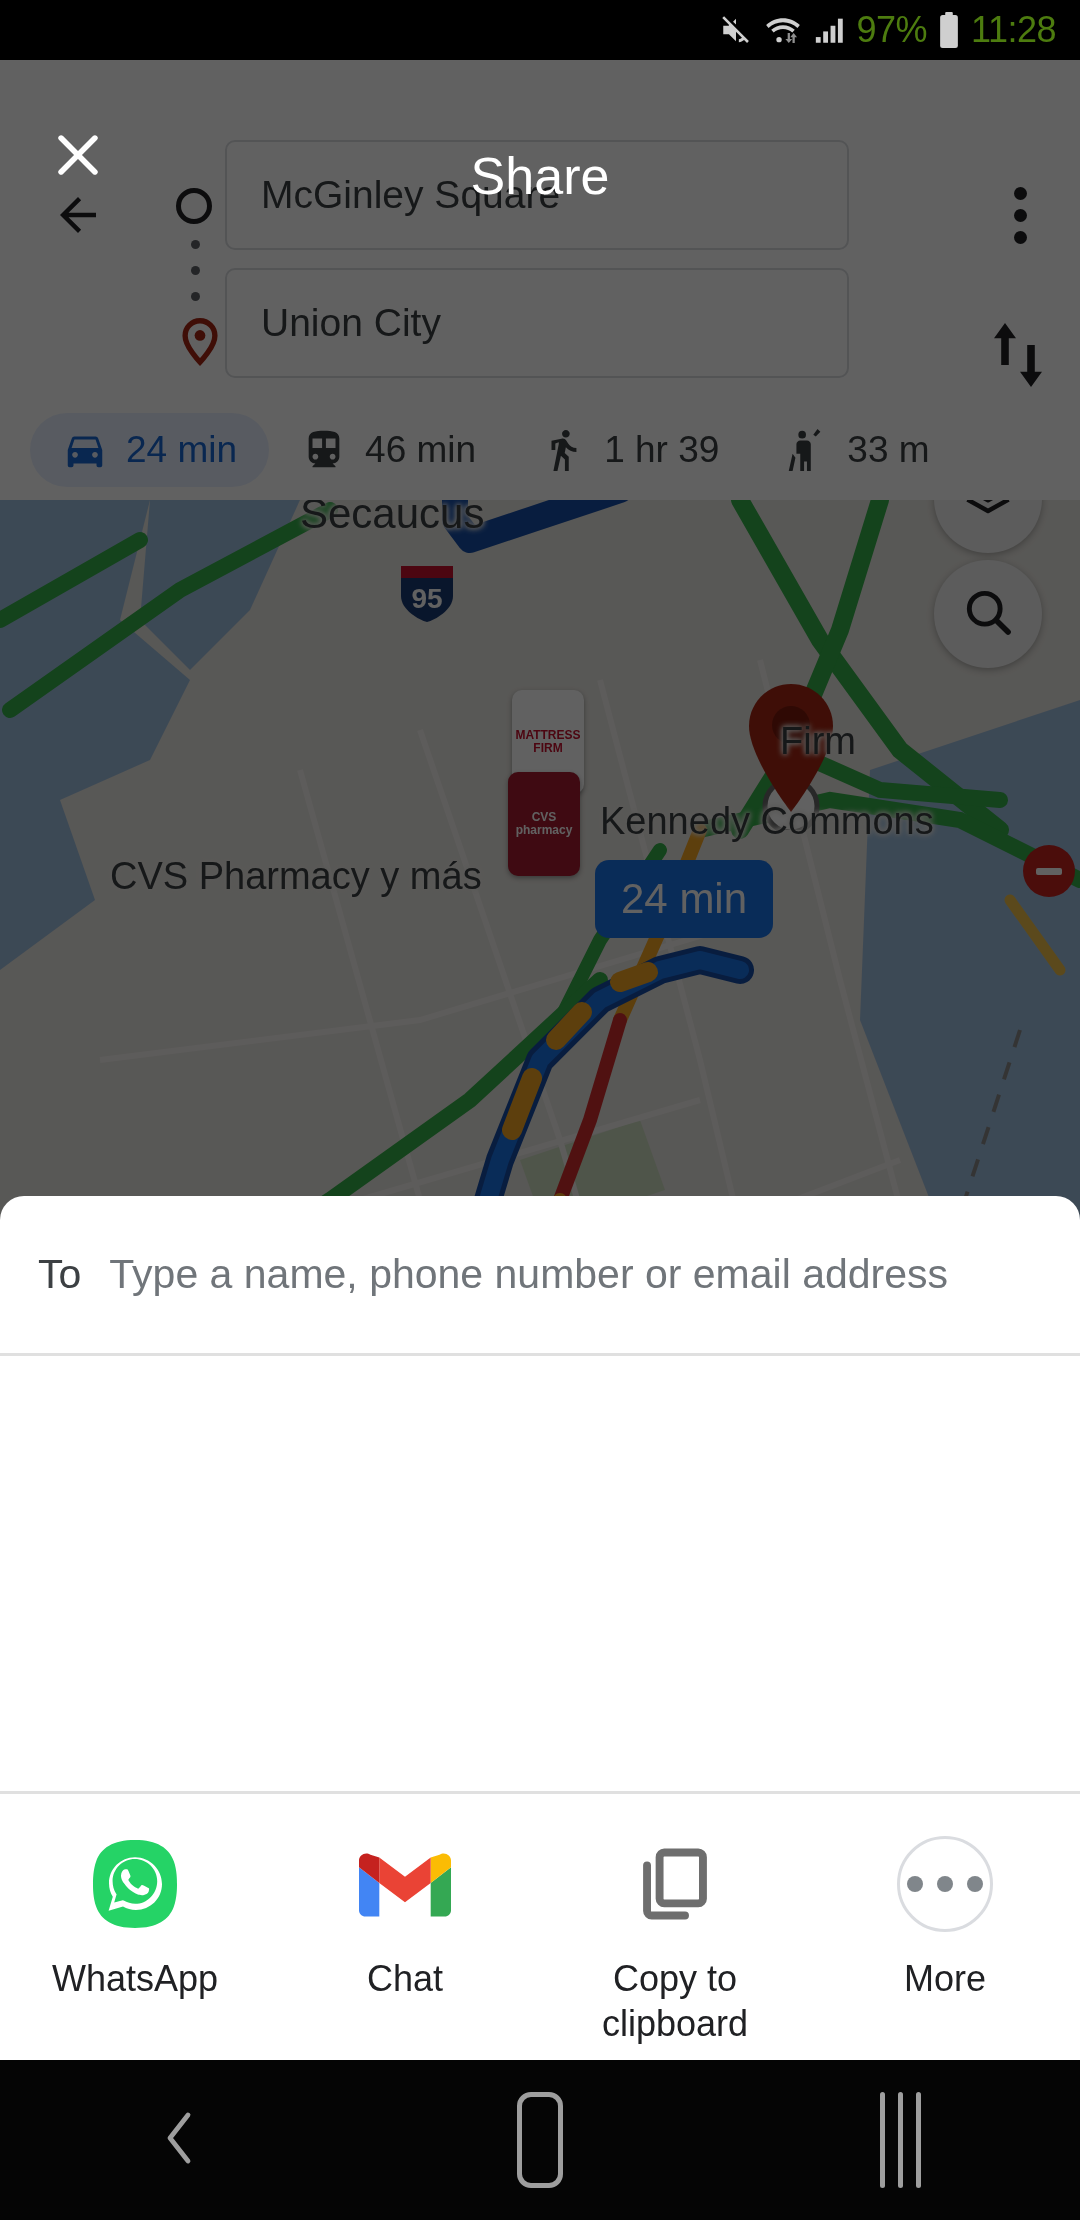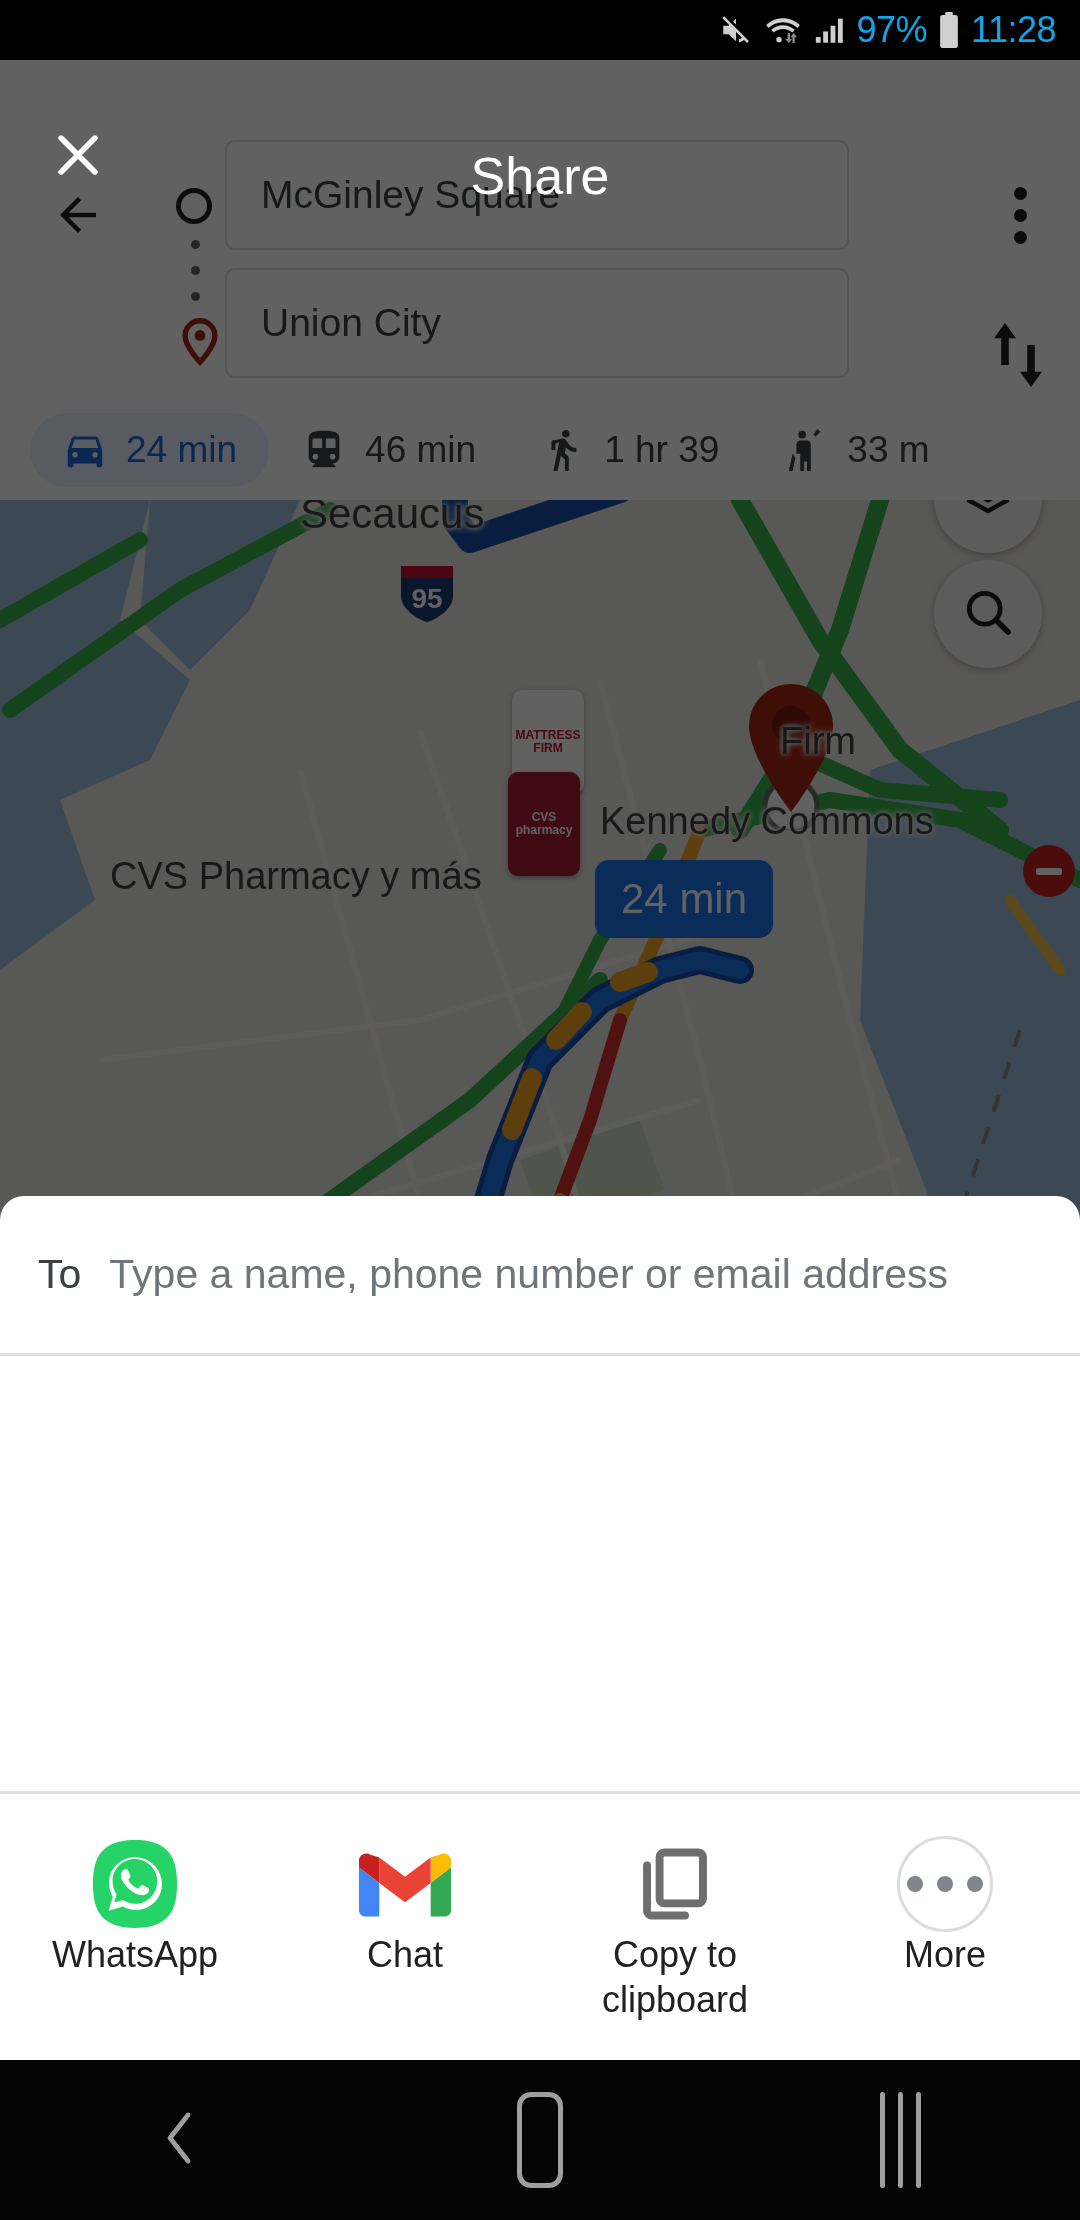--- a/index.html
+++ b/index.html
@@ -16,7 +16,7 @@
     background:#000; display:flex; align-items:center;
     justify-content:flex-end; padding-right:24px; gap:10px;
   }
-  #status-bar .sb-txt{ color:#0ea5e9; font-size:36px; letter-spacing:-0.5px; }
+  #status-bar .sb-txt{ color:#4d7c0f; font-size:36px; letter-spacing:-0.5px; }
   #status-bar .sb-ic{ display:flex; align-items:center; }
   #status-bar svg{ display:block; }
 

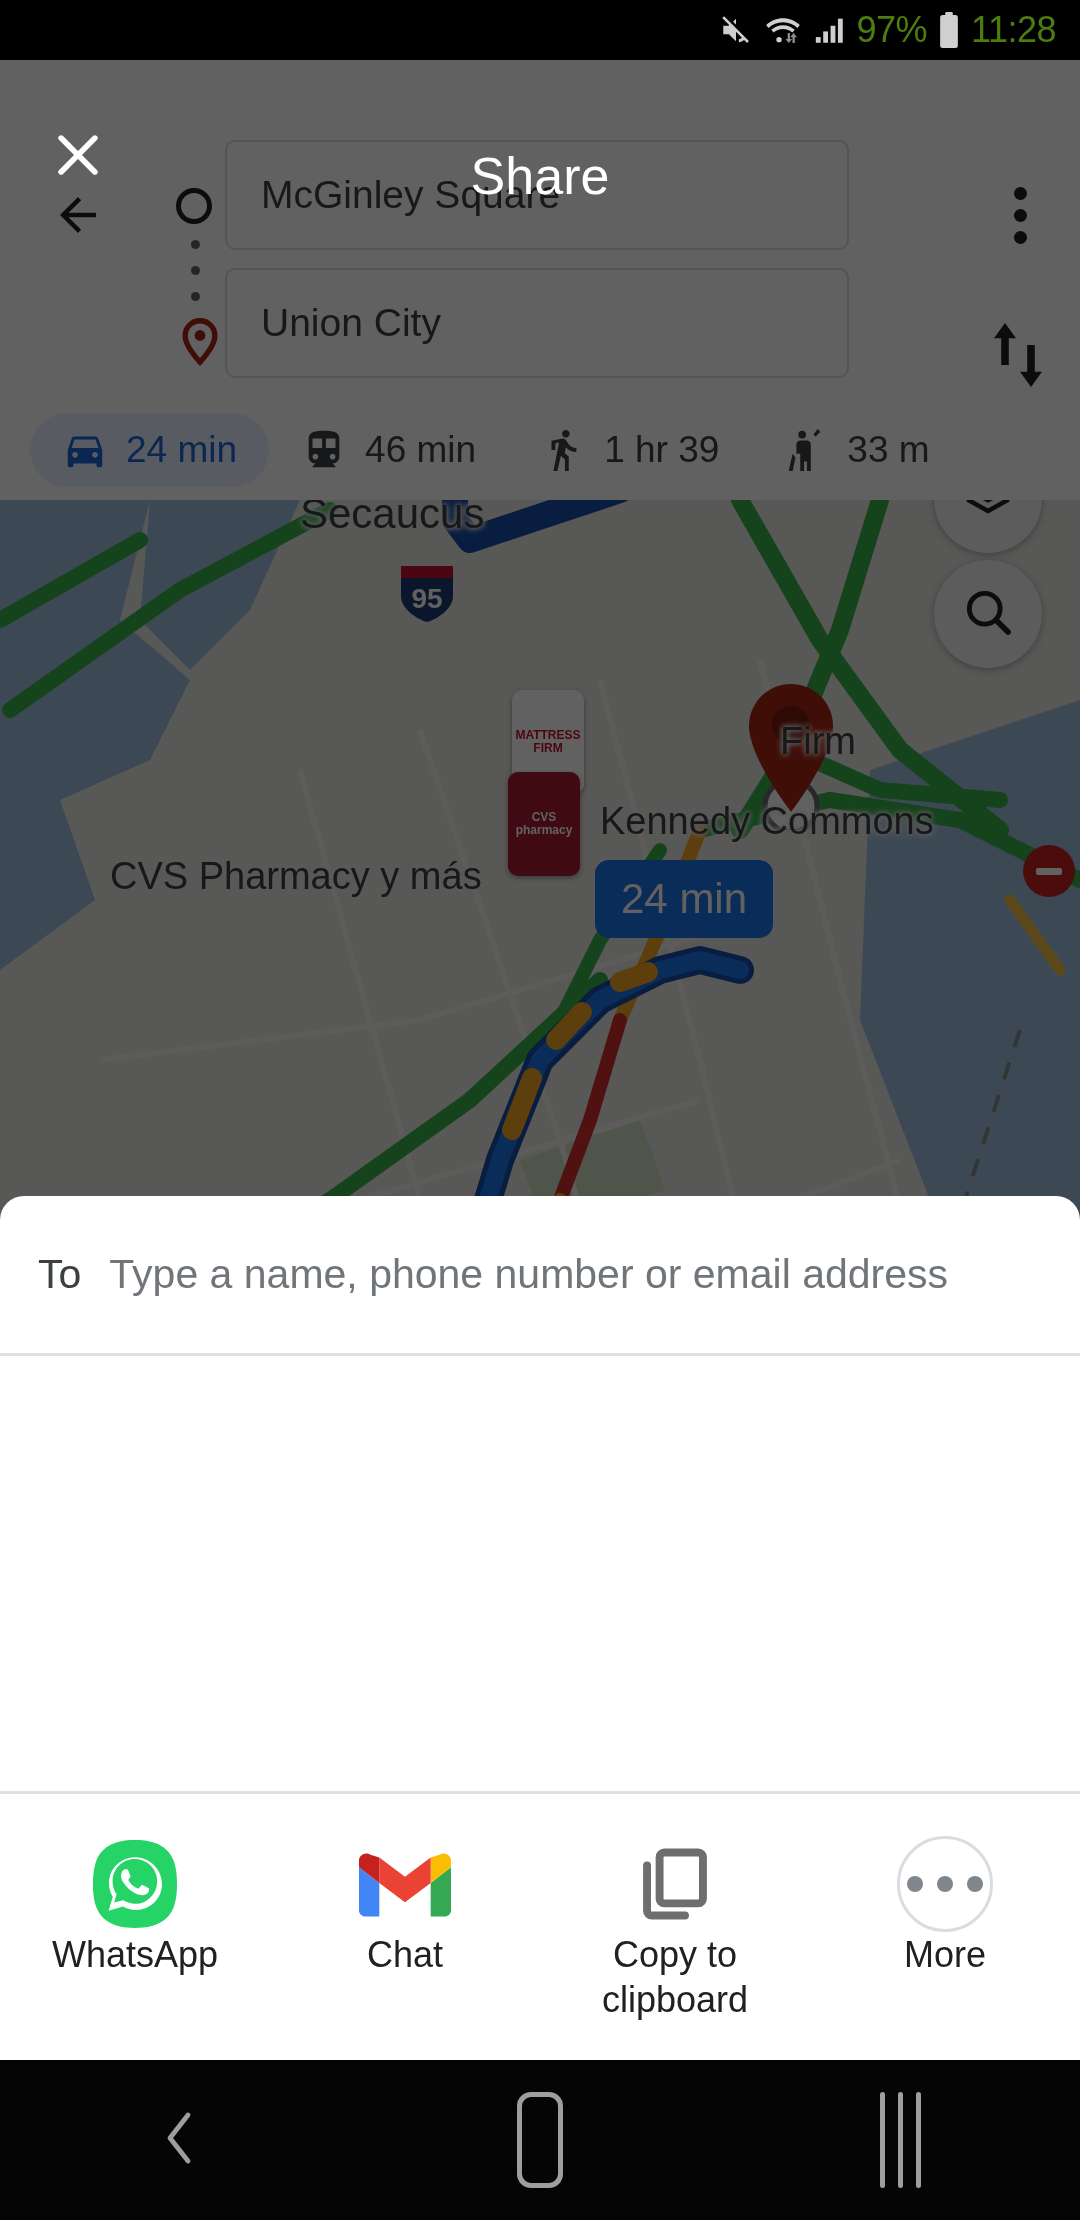--- a/index.html
+++ b/index.html
@@ -169,7 +169,7 @@
     padding-top:42px;
   }
   .target{
-    flex:1; display:flex; flex-direction:column; align-items:center; 
+    flex:1; display:flex; flex-direction:column; align-items:center; gap:24px;
   }
   .target .tlabel{
     color:#202124; font-size:36px; text-align:center; line-height:1.25;

